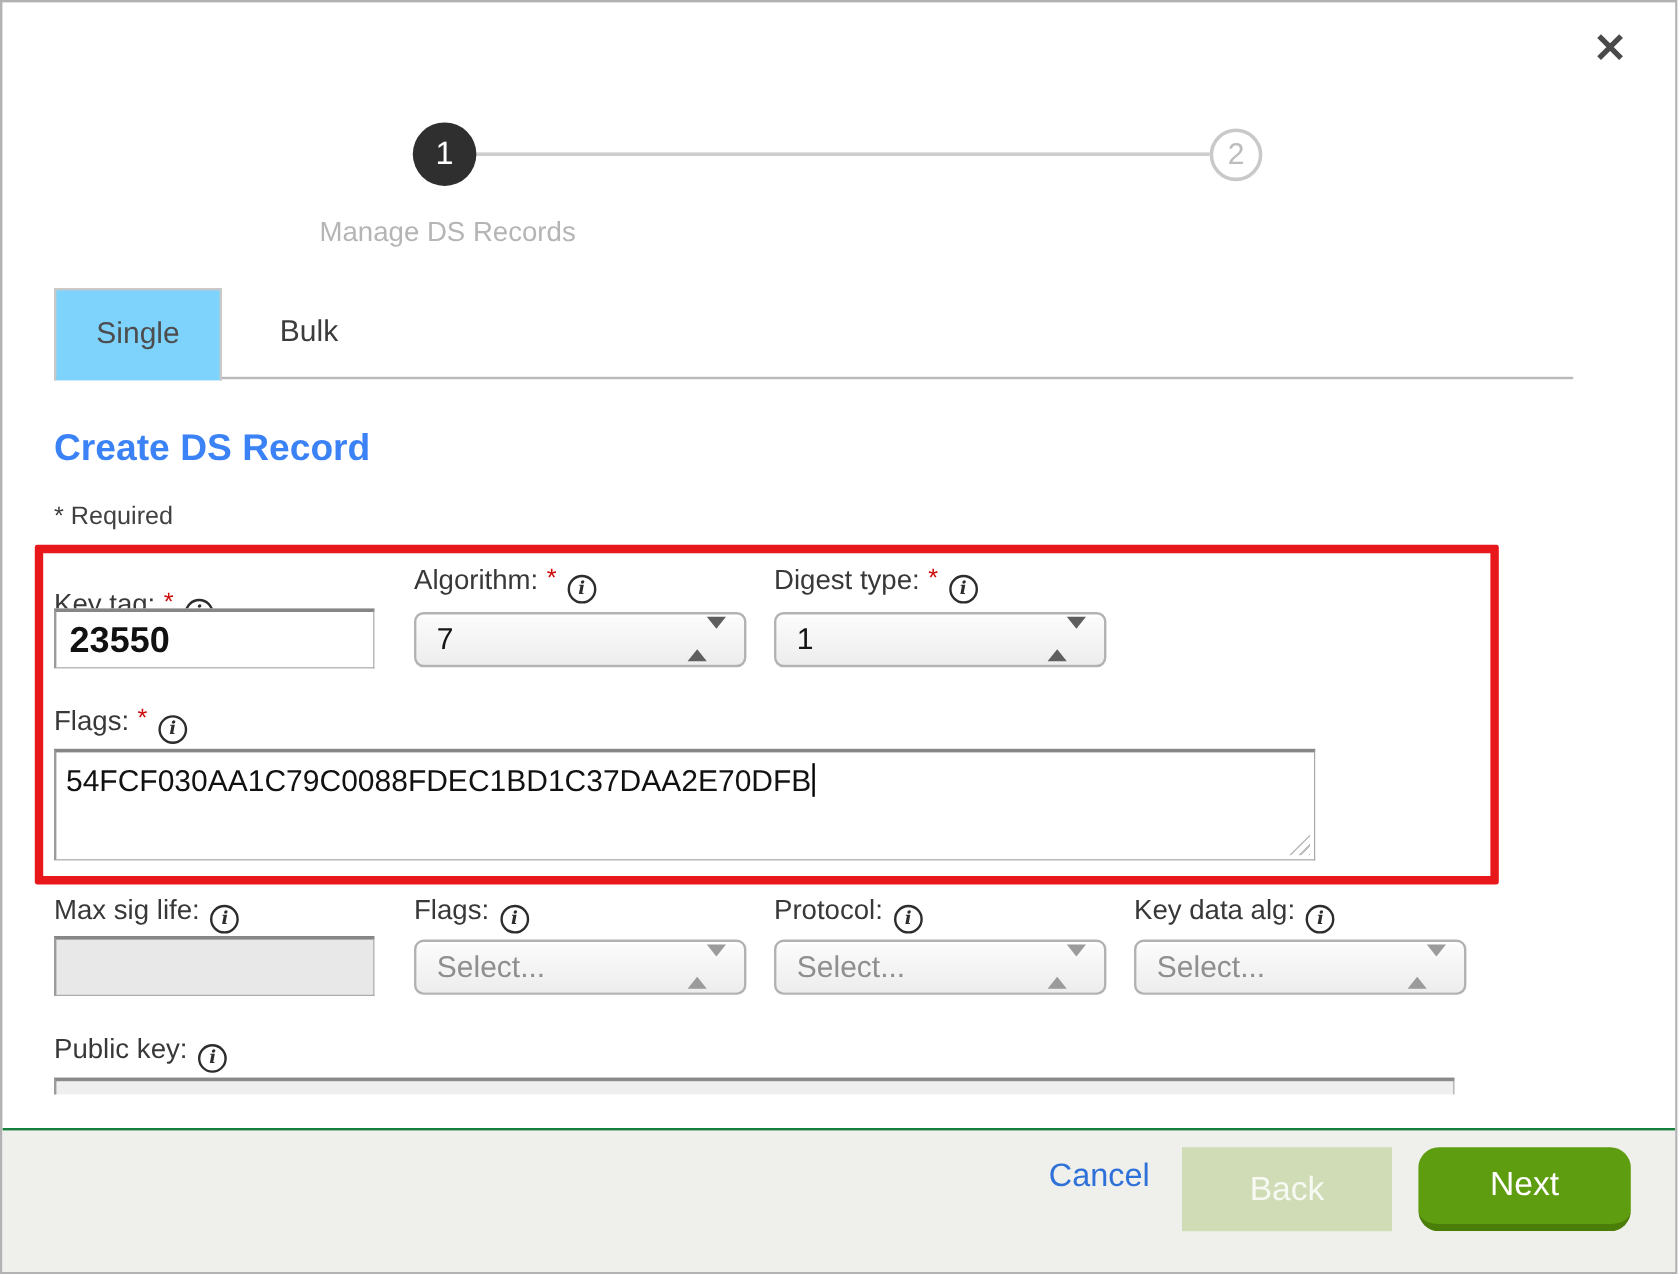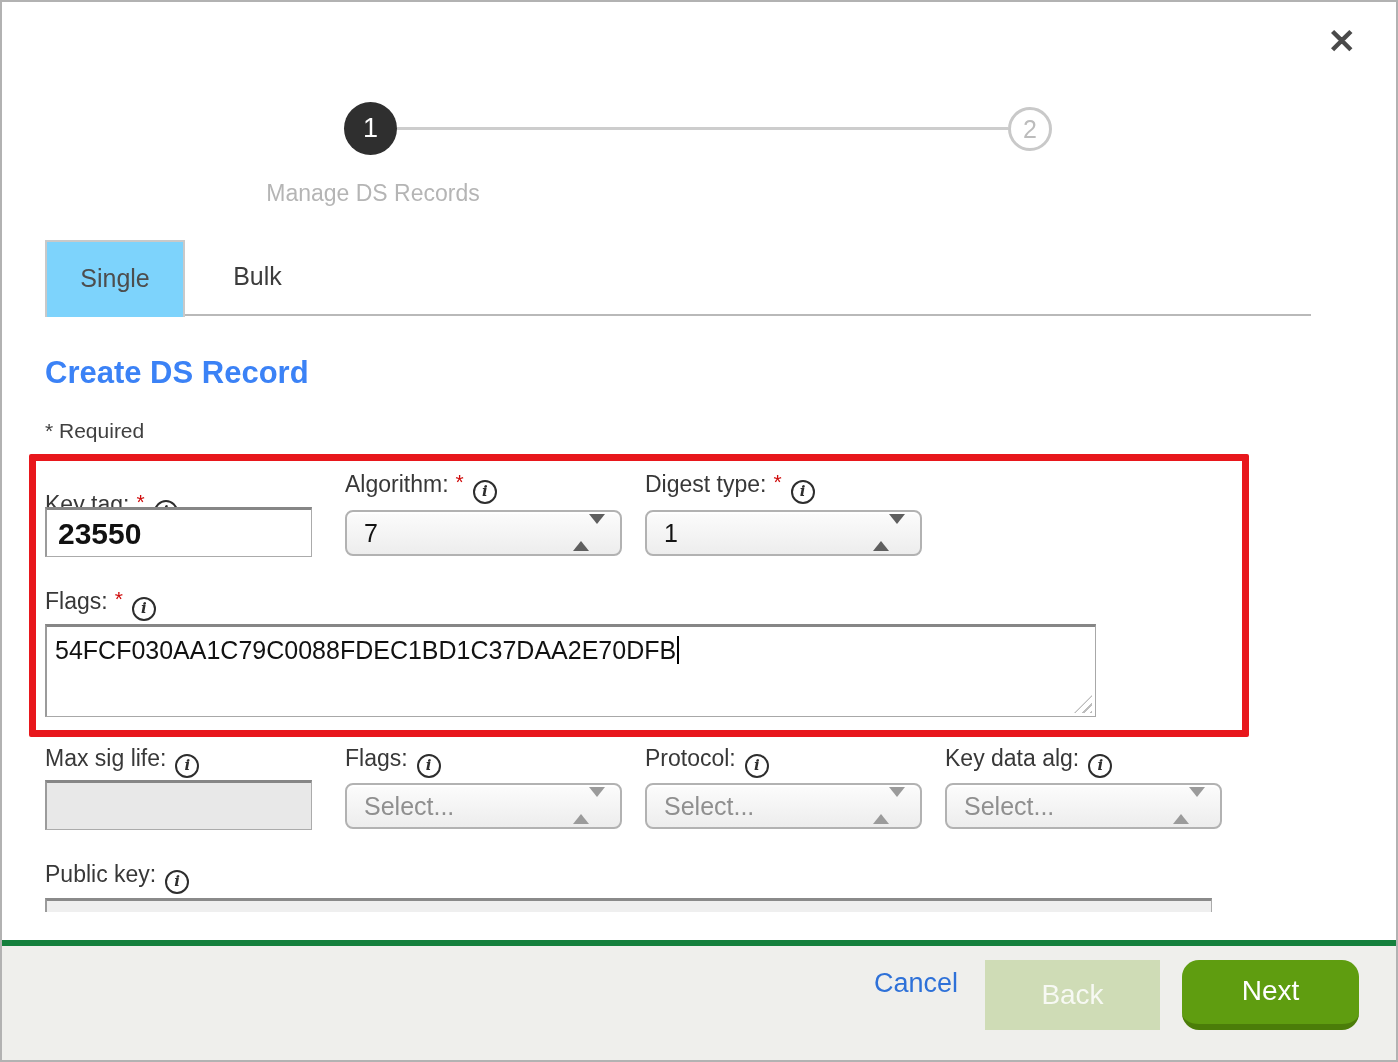--- a/index.html
+++ b/index.html
@@ -123,7 +123,7 @@
   
   .footer {
     position: absolute; left: 0; top: 938px; width: 1394px; height: 122px;
-    background: #efefec; border-top: 6px solid #15803d; z-index: 4;
+    background: #efefec; border-top: 2px solid #15803d; z-index: 4;
   }
   .cancel-link { position: absolute; left: 872px; top: 22px; font-size: 27px; color: #2e71d8; cursor: pointer; }
   .back-btn {

